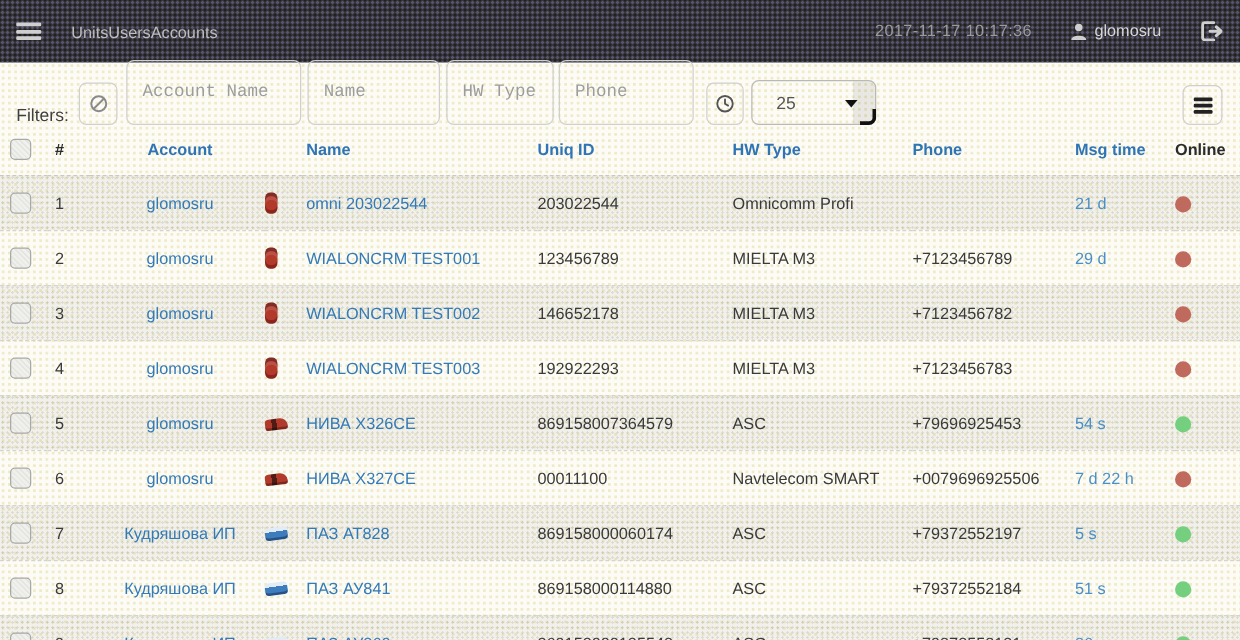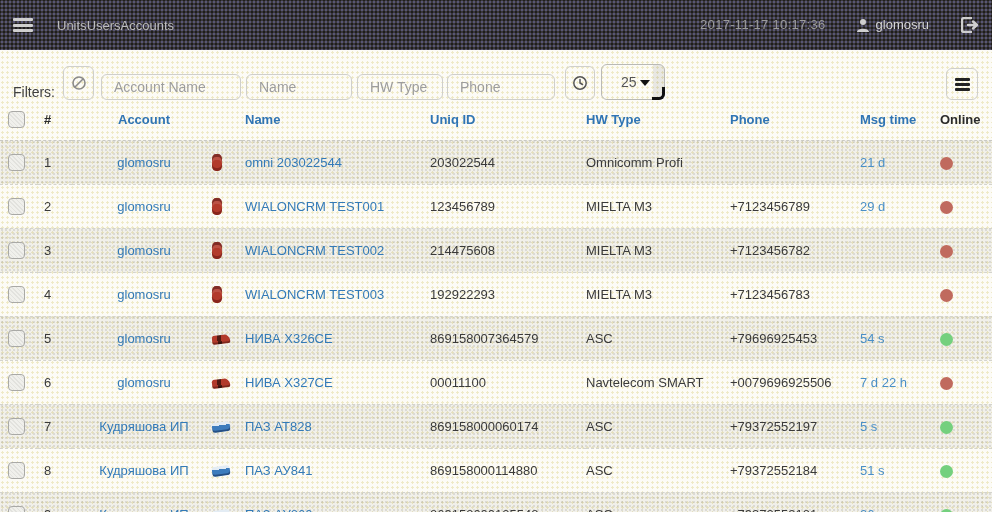--- a/index.html
+++ b/index.html
@@ -43,8 +43,8 @@
   }
   .btn-clear { width: 31px; margin-right: 7px; }
   .f-input {
-    height: 26px; border: 1px solid #cfcfcc; border-radius: 6px; background: transparent;
-    padding: 4px 12px; font-size: 14px; font-family: Liberation Sans, sans-serif;
+    height: 52px; border: 1px solid #cfcfcc; border-radius: 6px; background: transparent;
+    padding: 4px 12px; font-size: 14px; font-family: Liberation Mono, monospace;
     color: #444; margin-right: 5px; outline: none;
   }
   .f-input::placeholder { color: #9d9d9d; opacity: 1; }

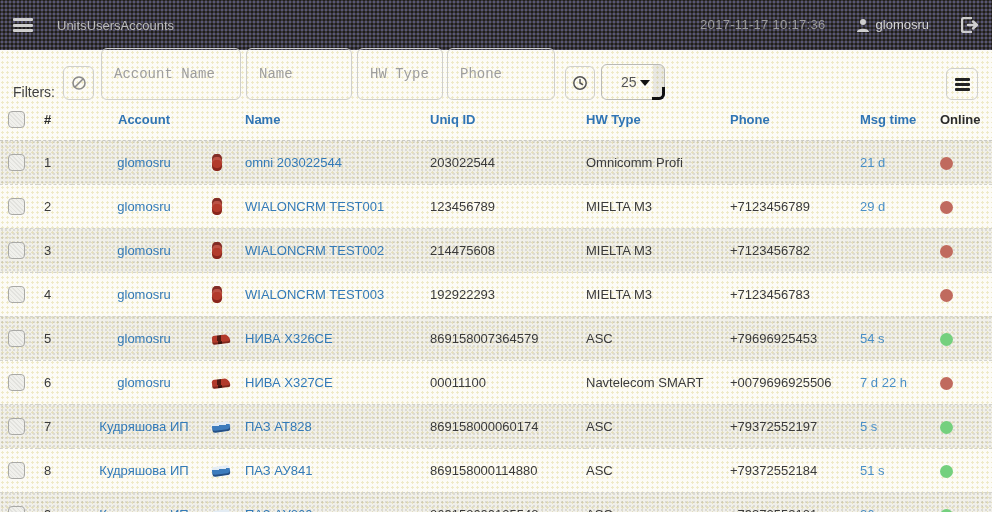--- a/index.html
+++ b/index.html
@@ -52,7 +52,7 @@
   .w-hw { width: 86px; margin-right: 4px; } .w-phone { width: 108px; margin-right: 10px; }
   .btn-clock { width: 30px; margin-right: 6px; }
   .pagesize {
-    width: 64px; height: 36px; border: 1px solid #b9b9b6; border-radius: 6px;
+    width: 100px; height: 36px; border: 1px solid #b9b9b6; border-radius: 6px;
     background: linear-gradient(90deg, transparent 0 82%, rgba(0,0,0,0.08) 82% 100%);
     display: flex; align-items: center; position: relative; cursor: pointer;
     font-size: 14px; color: #555;

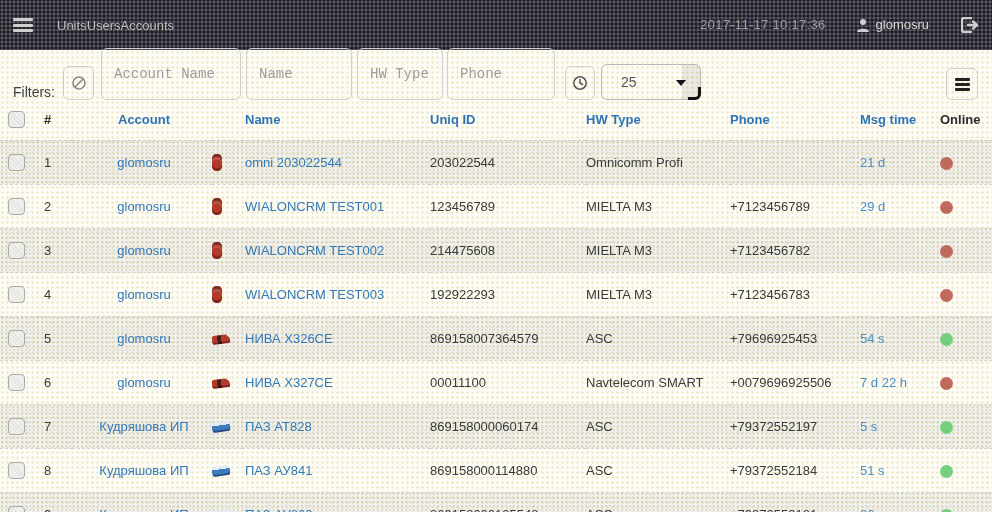--- a/index.html
+++ b/index.html
@@ -222,7 +222,7 @@
     <td class="pad-l4"><a class="link">glomosru</a></td>
     <td><span class="unit-icon icon-car-top-red"></span></td>
     <td class="pad-l3"><a class="link">WIALONCRM TEST002</a></td>
-    <td>214475608</td>
+    <td>146652178</td>
     <td>MIELTA M3</td>
     <td>+7123456782</td>
     <td><a class="link msg"></a></td>

